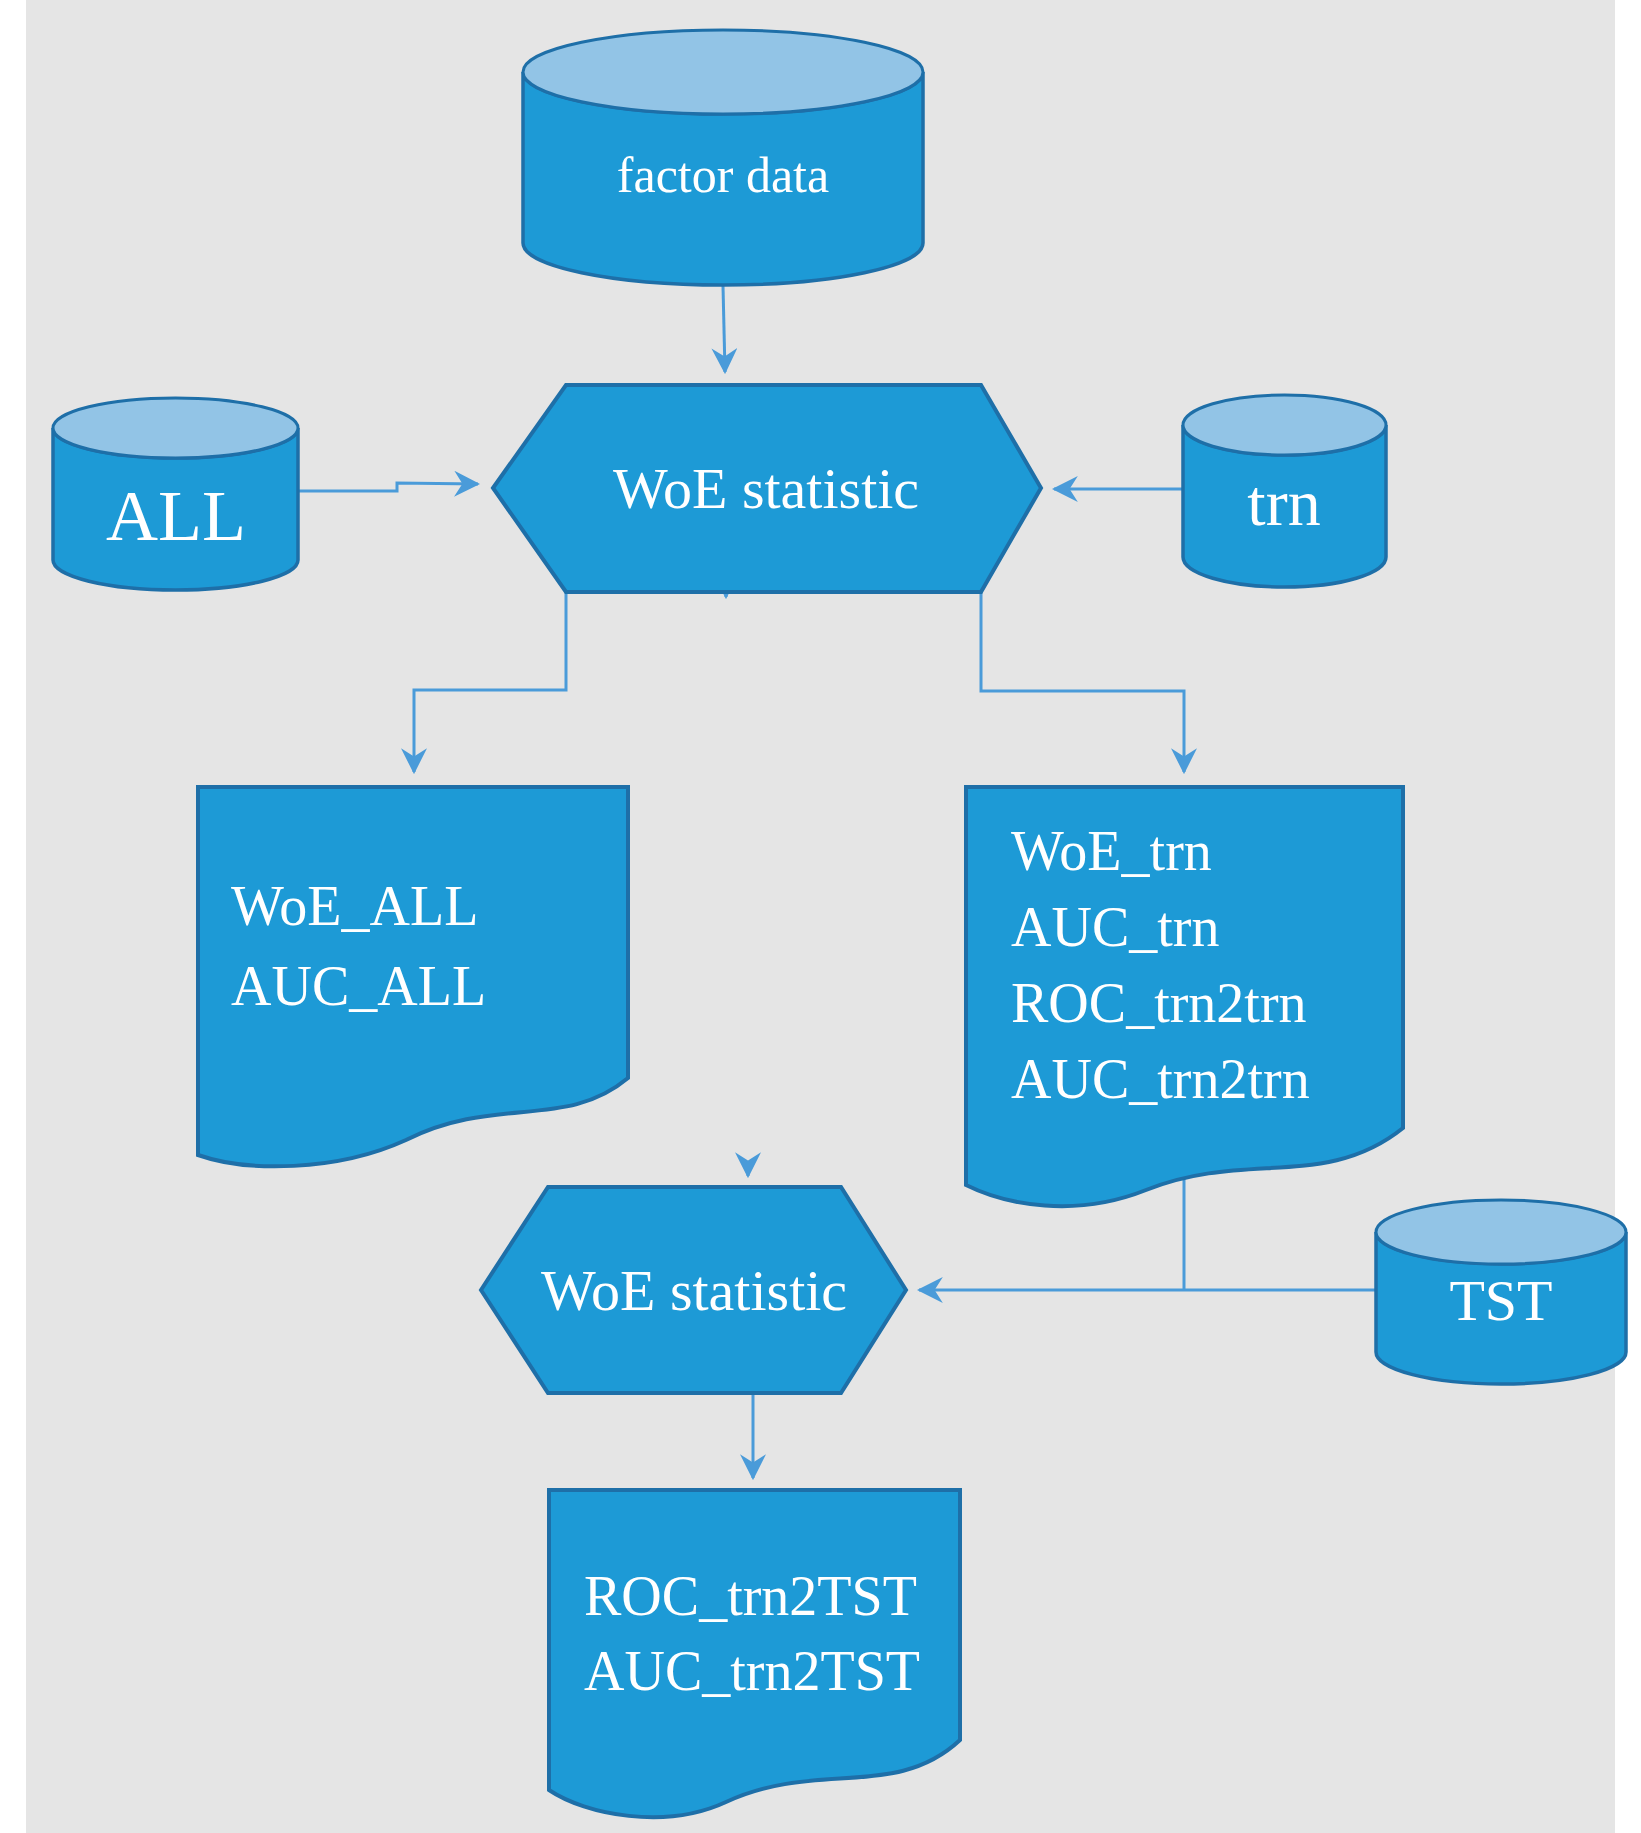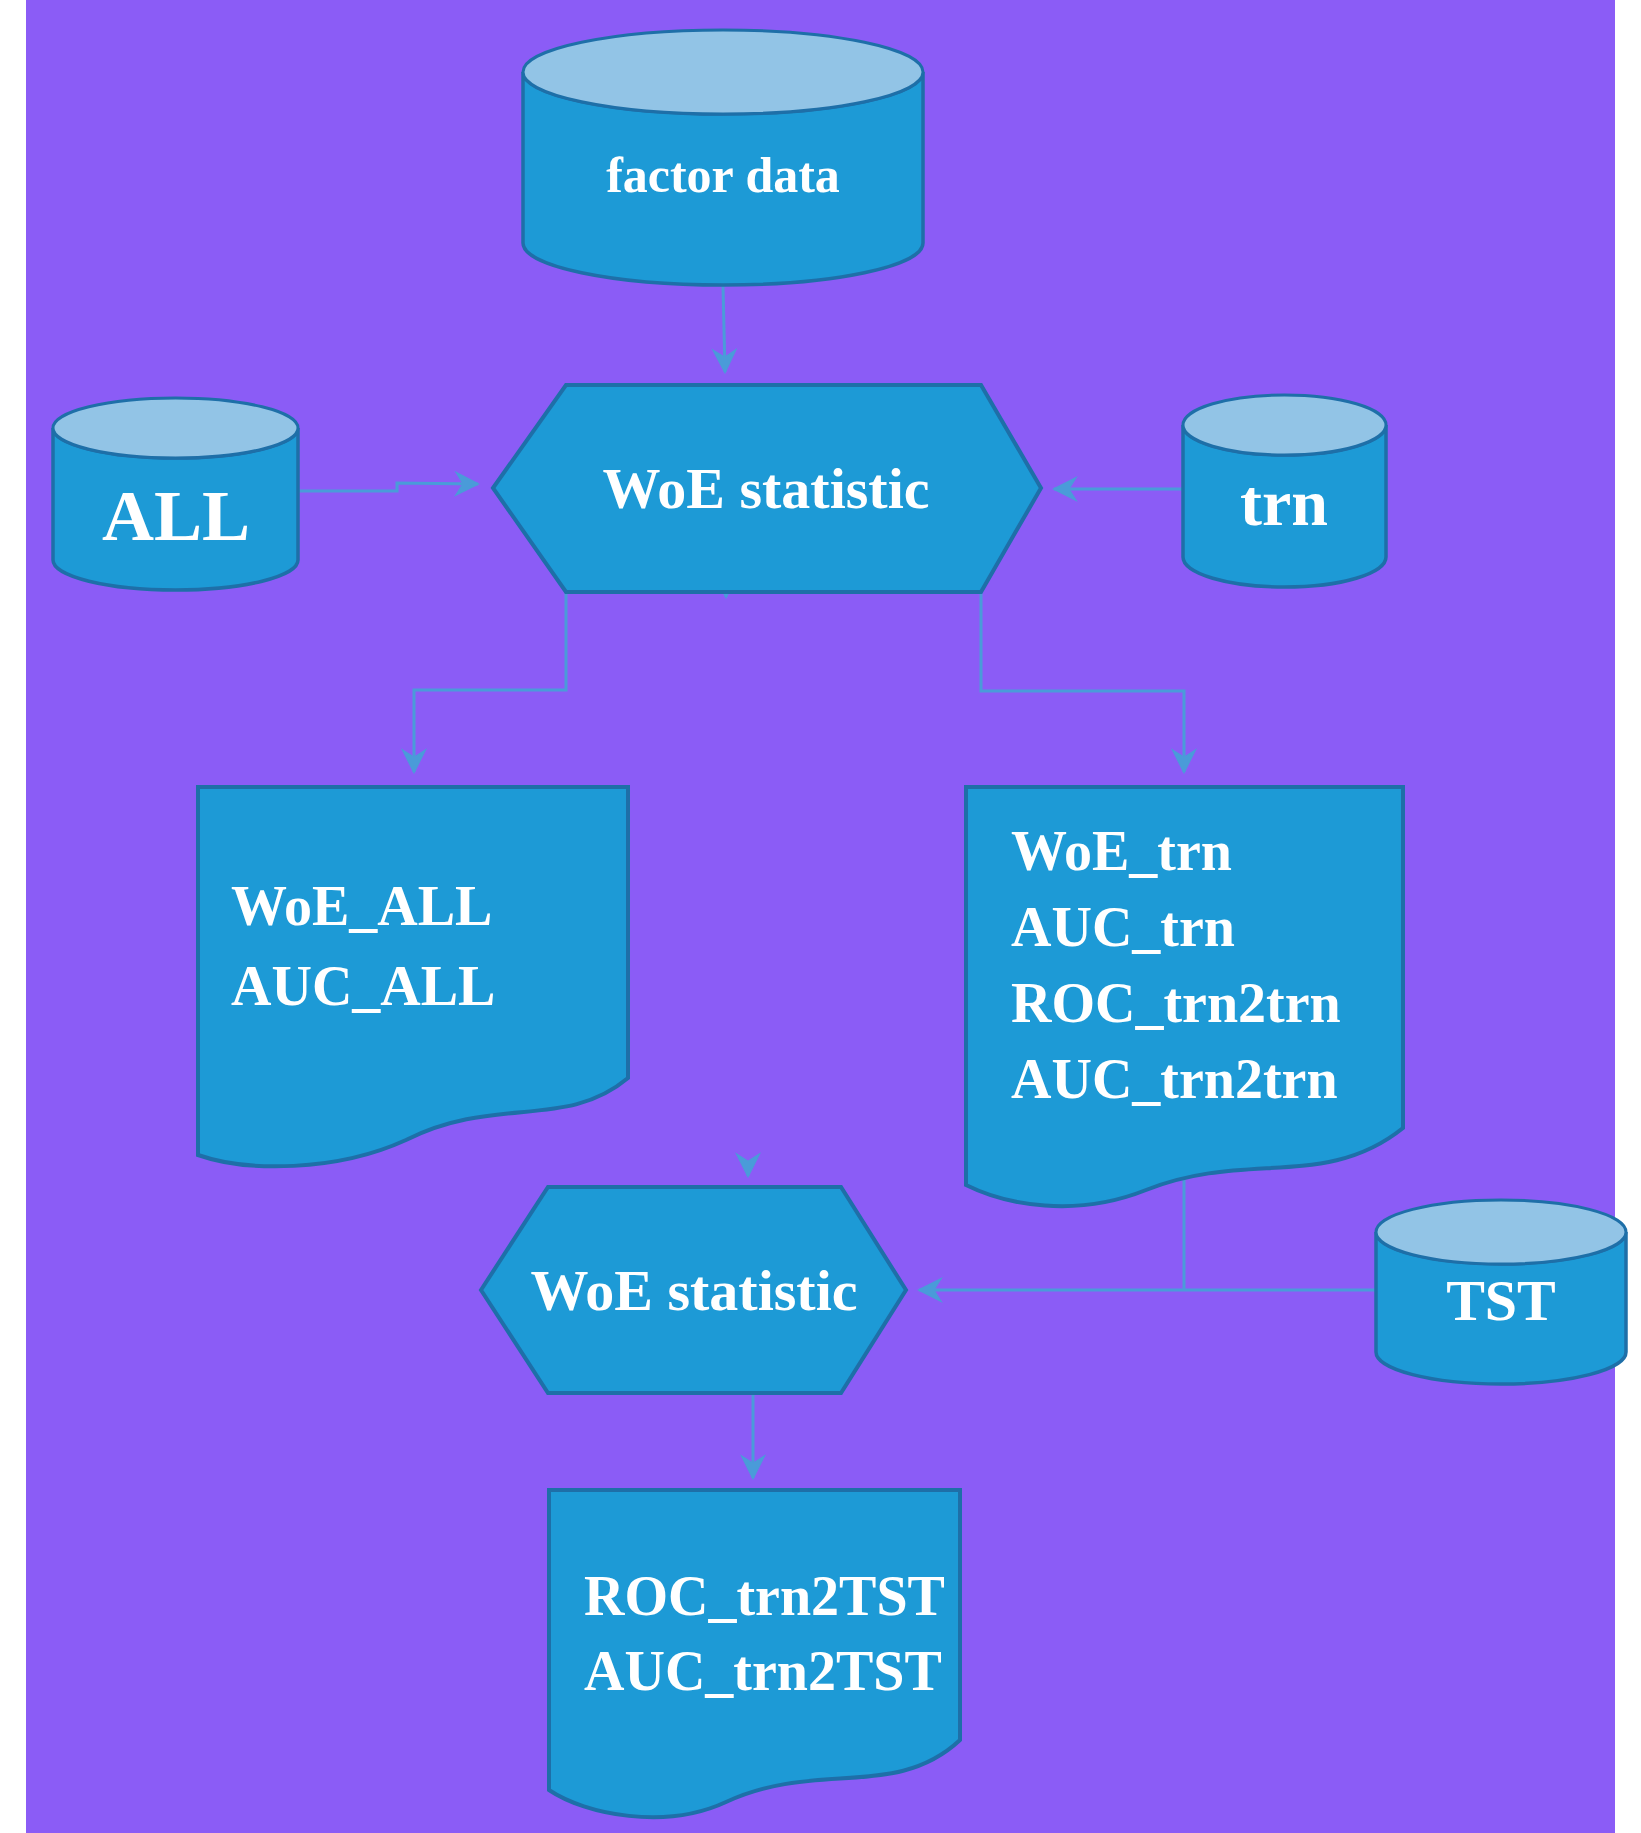--- a/index.html
+++ b/index.html
@@ -3,7 +3,7 @@
 <meta charset="utf-8">
 <style>
   html,body{margin:0;padding:0;background:#ffffff;}
-  .stage{width:1589px;height:1833px;background:#8b5cf6;position:relative;margin:0 auto;font-weight:bold;}
+  .stage{width:1589px;height:1833px;background:#e5e5e5;position:relative;margin:0 auto;}
   svg{display:block;}
   .shape{fill:var(--shape_fill);stroke:var(--shape_stroke);stroke-width:4;}
   .cyl-body{fill:var(--shape_fill);stroke:var(--shape_stroke);stroke-width:3.5;}

